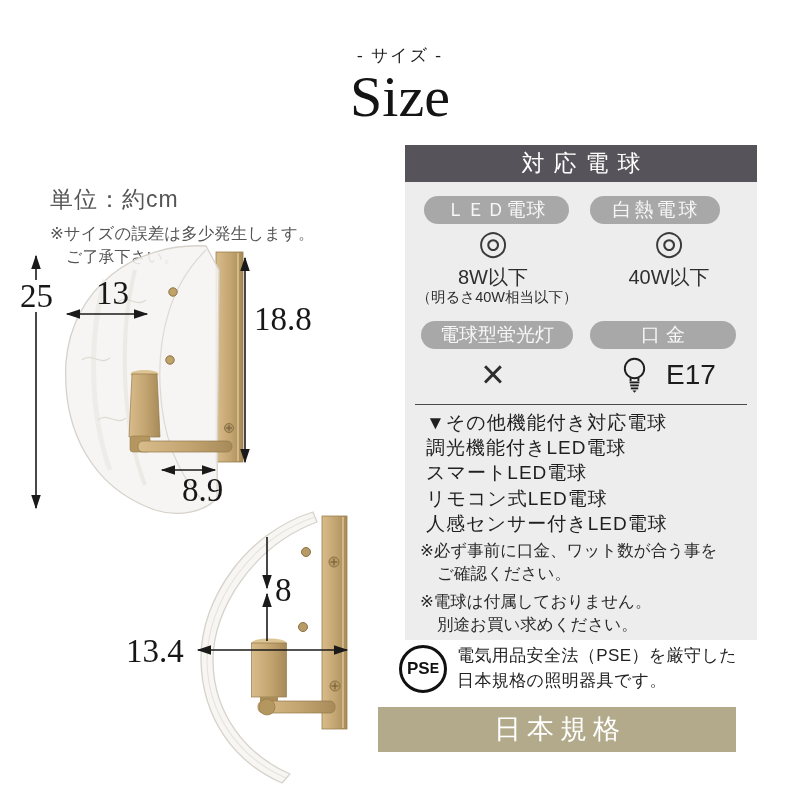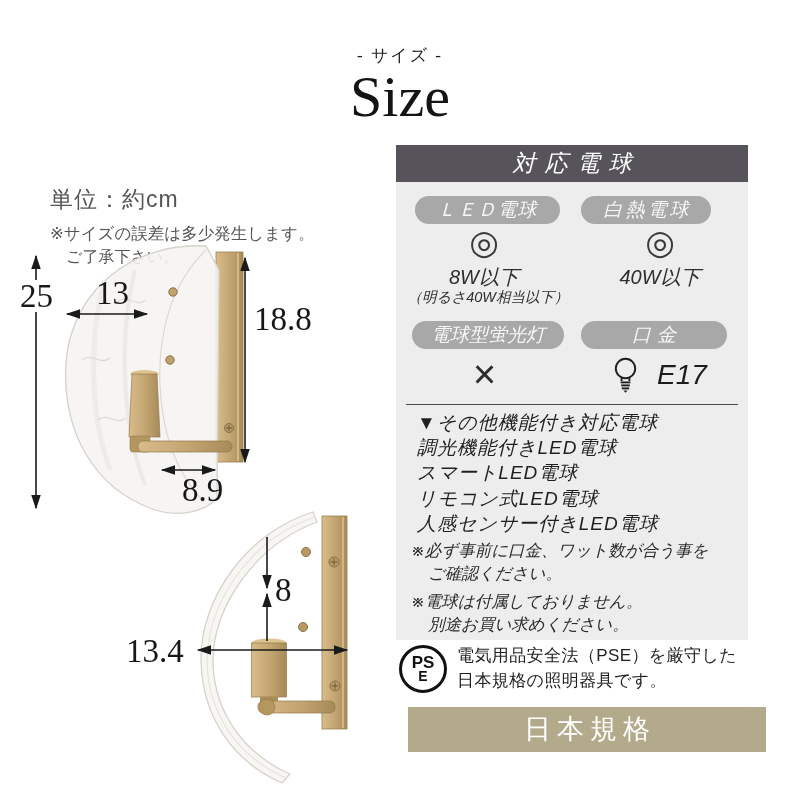--- a/index.html
+++ b/index.html
@@ -24,7 +24,7 @@
   .dim{font-family:"Liberation Serif","DejaVu Serif",serif;font-size:33px;fill:#171717;}
   .dimline{stroke:#1a1a1a;stroke-width:1.6;fill:none;}
   
-  .panel{position:absolute;left:396px;top:145px;width:352px;height:495px;background:var(--panel_bg,#ededed);font-style:italic;}
+  .panel{position:absolute;left:405px;top:145px;width:352px;height:495px;background:var(--panel_bg,#ededed);}
   .panel-title{height:37px;line-height:37px;background:var(--panel_header,#56545a);color:#fff;
     text-align:center;font-family:"Liberation Serif","DejaVu Serif",serif;font-size:23px;
     letter-spacing:9px;text-indent:9px;}

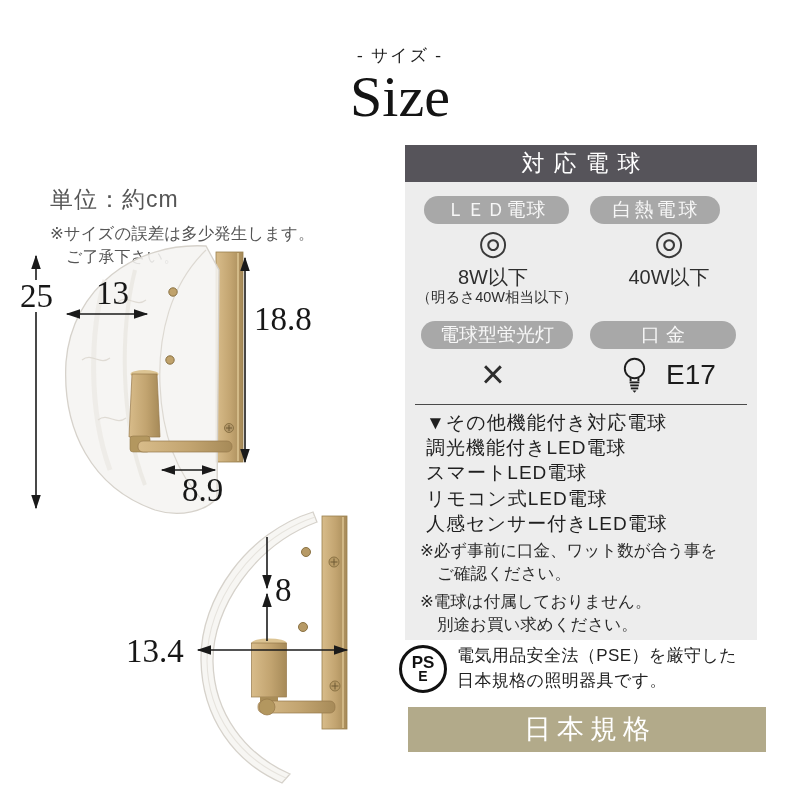--- a/index.html
+++ b/index.html
@@ -54,7 +54,7 @@
   
   .pse{position:absolute;left:399px;top:644px;width:352px;display:flex;align-items:center;}
   .pse-logo{flex:0 0 auto;width:42px;height:42px;border:3px solid #111;border-radius:50%;
-    display:flex;flex-direction:column;align-items:center;justify-content:center;
+    display:flex;flex-direction:row;align-items:center;justify-content:center;
     font-weight:bold;color:#111;}
   .pse-ps{font-size:17px;line-height:15px;}
   .pse-e{font-size:14px;line-height:13px;}

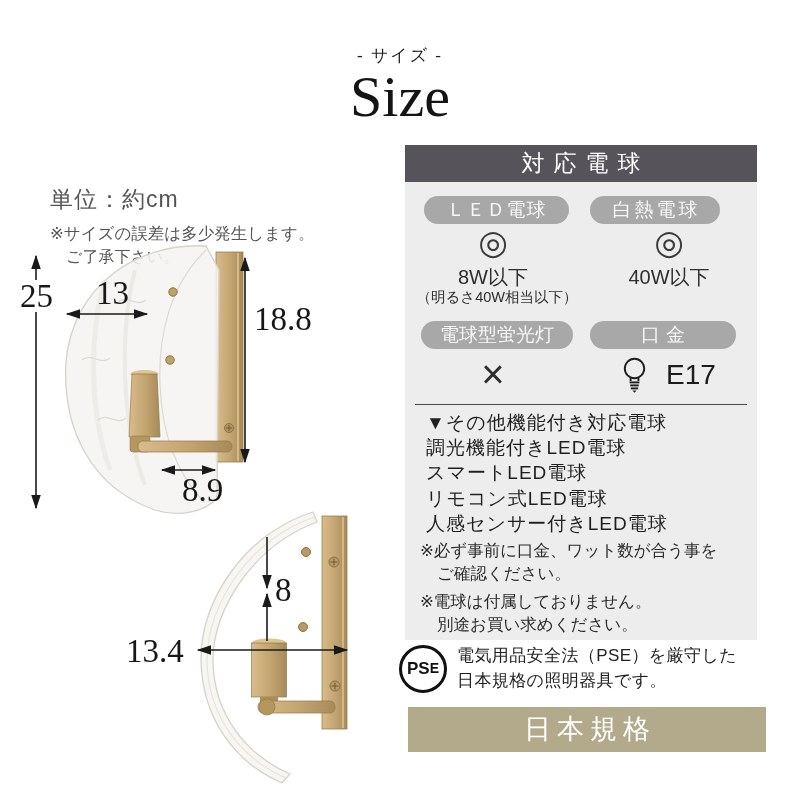--- a/index.html
+++ b/index.html
@@ -60,7 +60,7 @@
   .pse-e{font-size:14px;line-height:13px;}
   .pse-text{margin-left:10px;font-size:17px;color:#222;line-height:24.5px;letter-spacing:0.4px;}
   
-  .badges{position:absolute;left:408px;top:707px;width:358px;display:flex;gap:14px;}
+  .badges{position:absolute;left:378px;top:707px;width:358px;display:flex;gap:14px;}
   .badge{flex:1;height:45px;line-height:45px;background:var(--badge,#b2aa8a);color:#fff;text-align:center;
     font-family:"Liberation Serif","DejaVu Serif",serif;font-size:27px;letter-spacing:6px;text-indent:6px;}
 </style>

